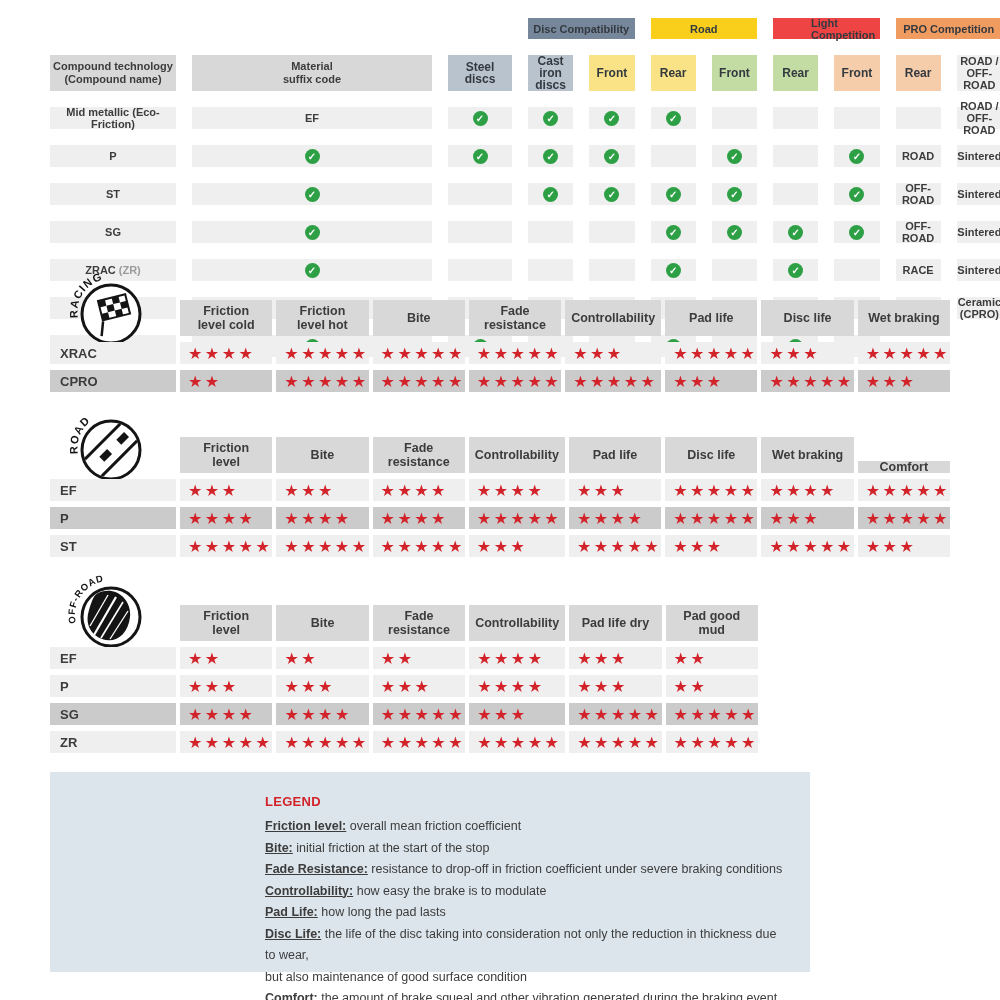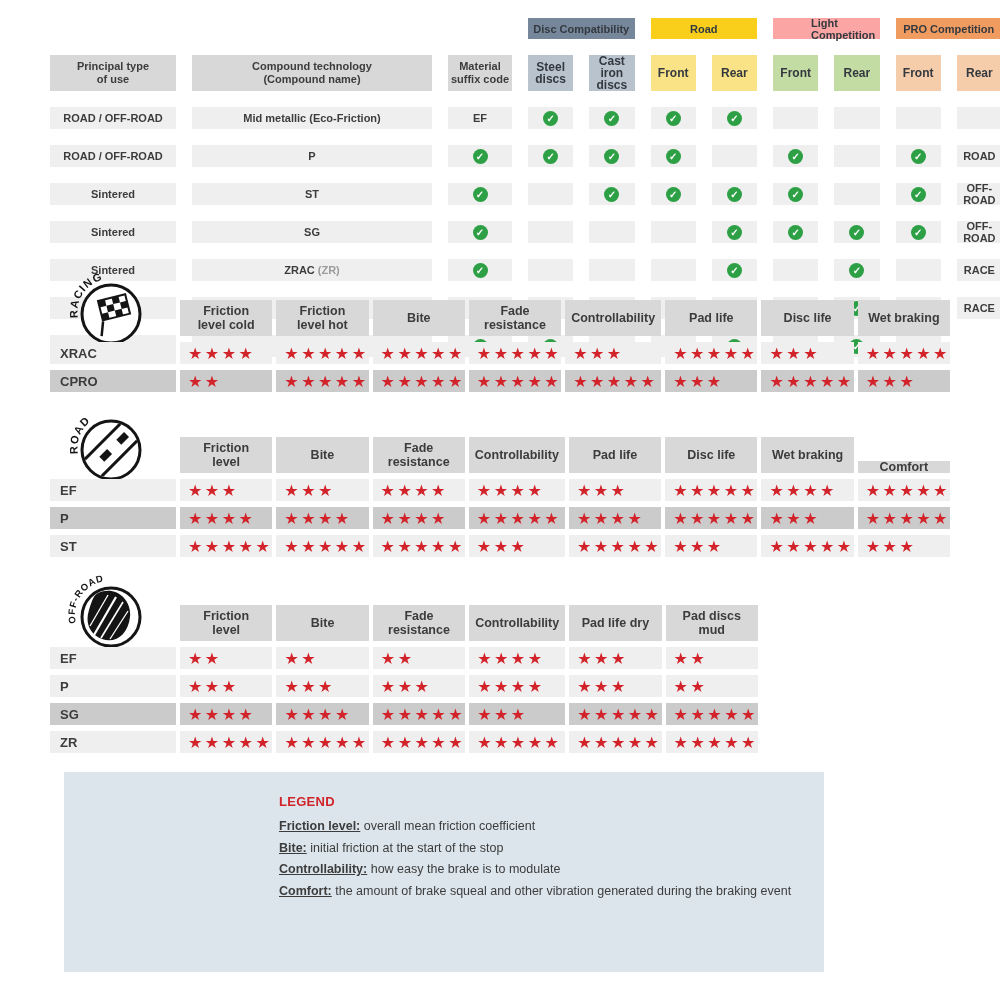--- a/index.html
+++ b/index.html
@@ -57,7 +57,7 @@
     <div class="span3"></div>
     <div class="group-h" style="background: rgb(119, 135, 155);">Disc Compatibility</div>
     <div class="group-h" style="background: rgb(249, 207, 28);">Road</div>
-    <div class="group-h" style="background: #fca5a5; padding-left: 38px;">Light Competition</div>
+    <div class="group-h" style="background: #ef4444; padding-left: 38px;">Light Competition</div>
     <div class="group-h" style="background: rgb(240, 155, 96);">PRO Competition</div>
     <div class="main-h">Principal type
 of use</div>

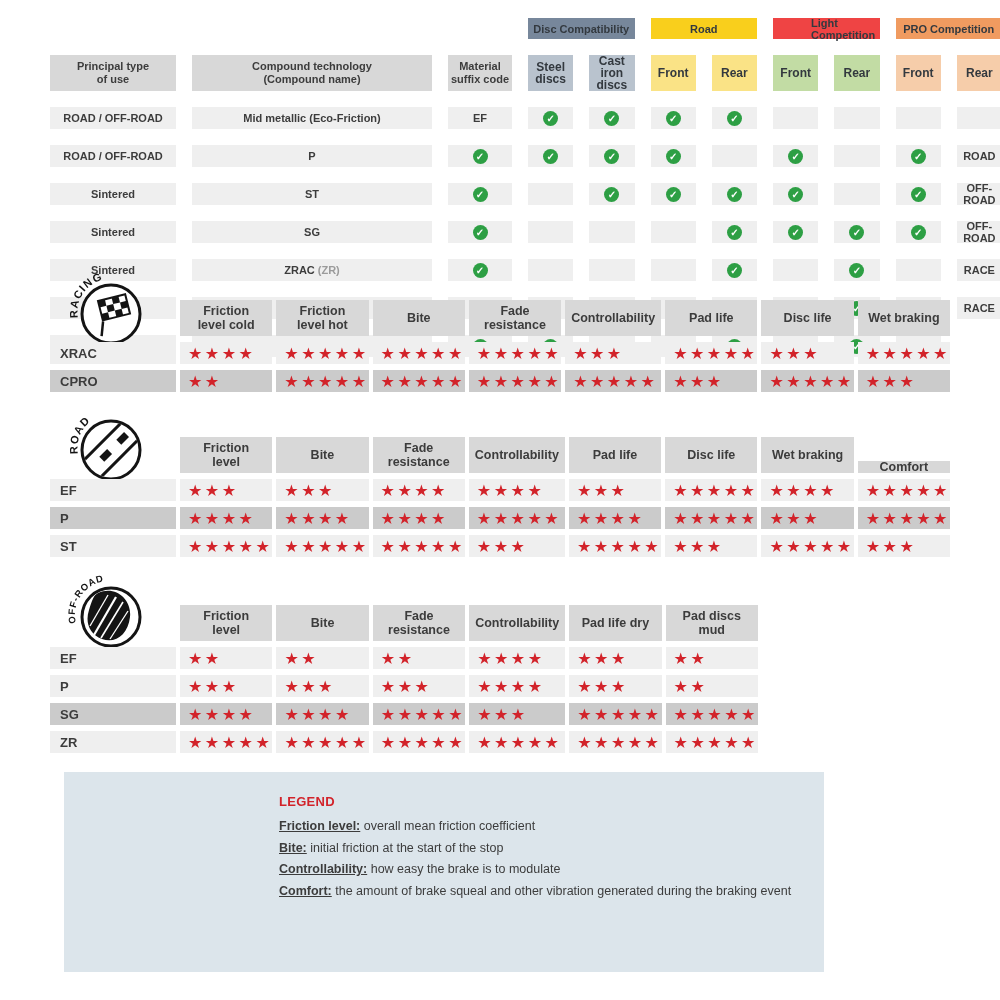--- a/index.html
+++ b/index.html
@@ -59,8 +59,6 @@
     <div class="group-h" style="background: rgb(249, 207, 28);">Road</div>
     <div class="group-h" style="background: #ef4444; padding-left: 38px;">Light Competition</div>
     <div class="group-h" style="background: rgb(240, 155, 96);">PRO Competition</div>
-    <div class="main-h">Principal type
-of use</div>
     <div class="main-h">Compound technology
 (Compound name)</div>
     <div class="main-h">Material

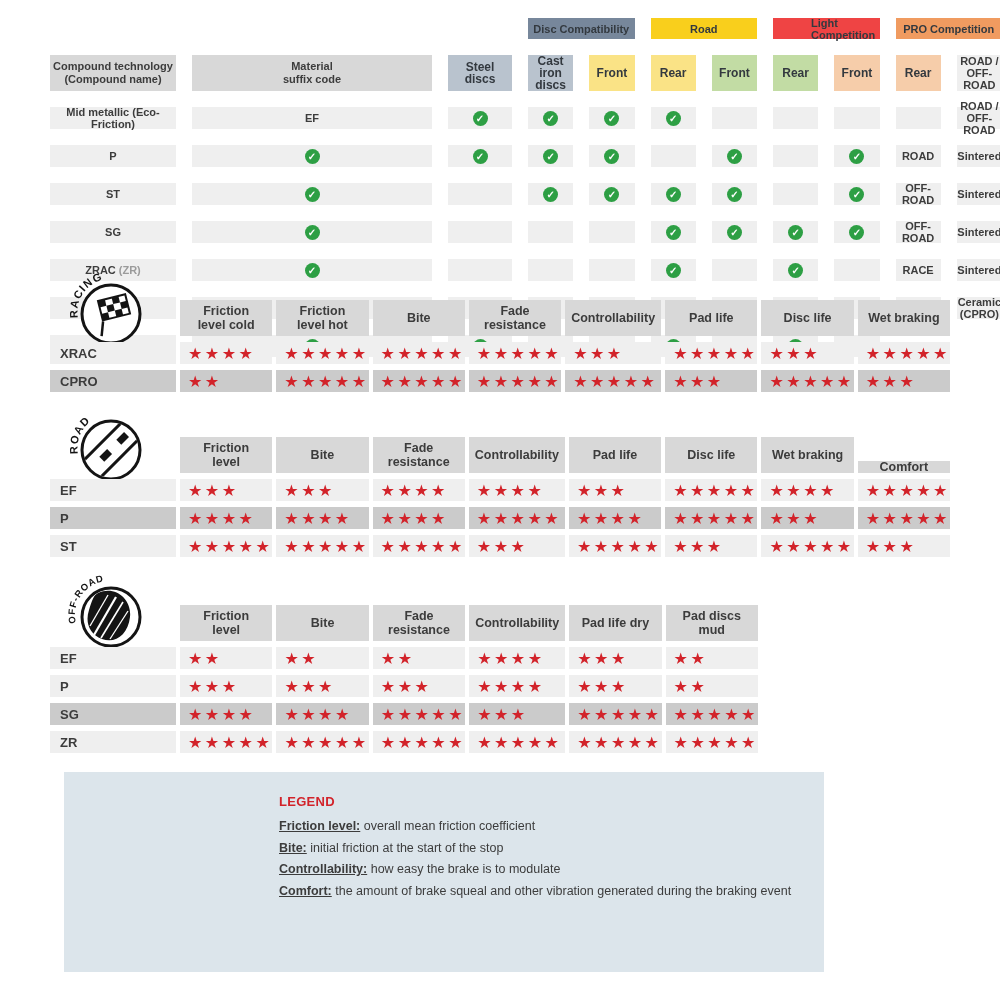--- a/index.html
+++ b/index.html
@@ -439,7 +439,7 @@
 resistance</div>
     <div class="rt-h" style="white-space: pre-line;">Controllability</div>
     <div class="rt-h" style="white-space: pre-line;">Pad life dry</div>
-    <div class="rt-h" style="white-space: pre-line;">Pad discs mud</div>
+    <div class="rt-h" style="white-space: pre-line;">Pad good mud</div>
     <div class="rt-label shade-light">EF</div>
     <div class="rt-stars shade-light">
       <span>★★</span>

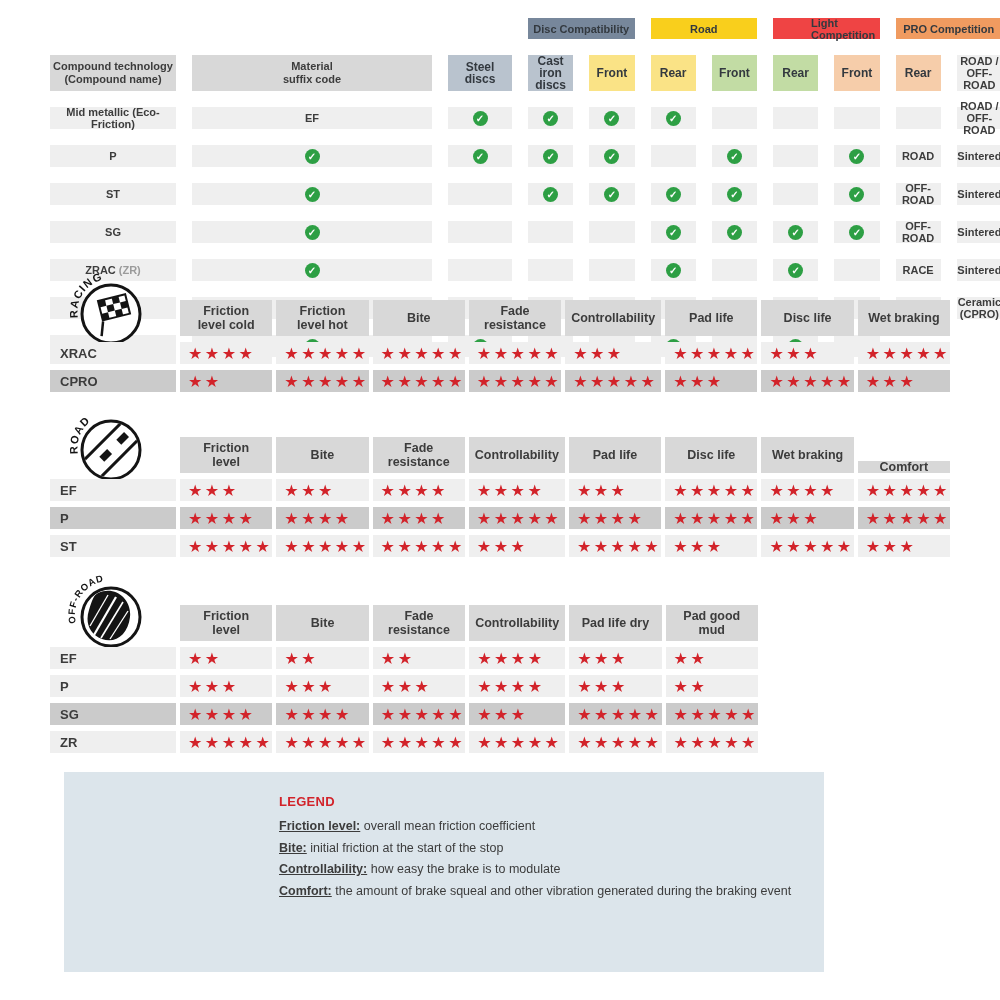--- a/index.html
+++ b/index.html
@@ -45,7 +45,7 @@
 
   
   #legend{position:absolute;left:50px;top:772px;width:760px;height:200px;background:#DCE5EB;
-          box-sizing:border-box;padding:22px 20px 0 215px;margin-left:14px;}
+          box-sizing:border-box;padding:22px 20px 0 215px;}
   #legend .title{color:#D2232A;font-weight:bold;font-size:13px;margin-bottom:7px;letter-spacing:.3px;}
   .legend-item{font-size:12.5px;line-height:21.5px;white-space:pre-line;}
   .legend-term{font-weight:bold;text-decoration:underline;}

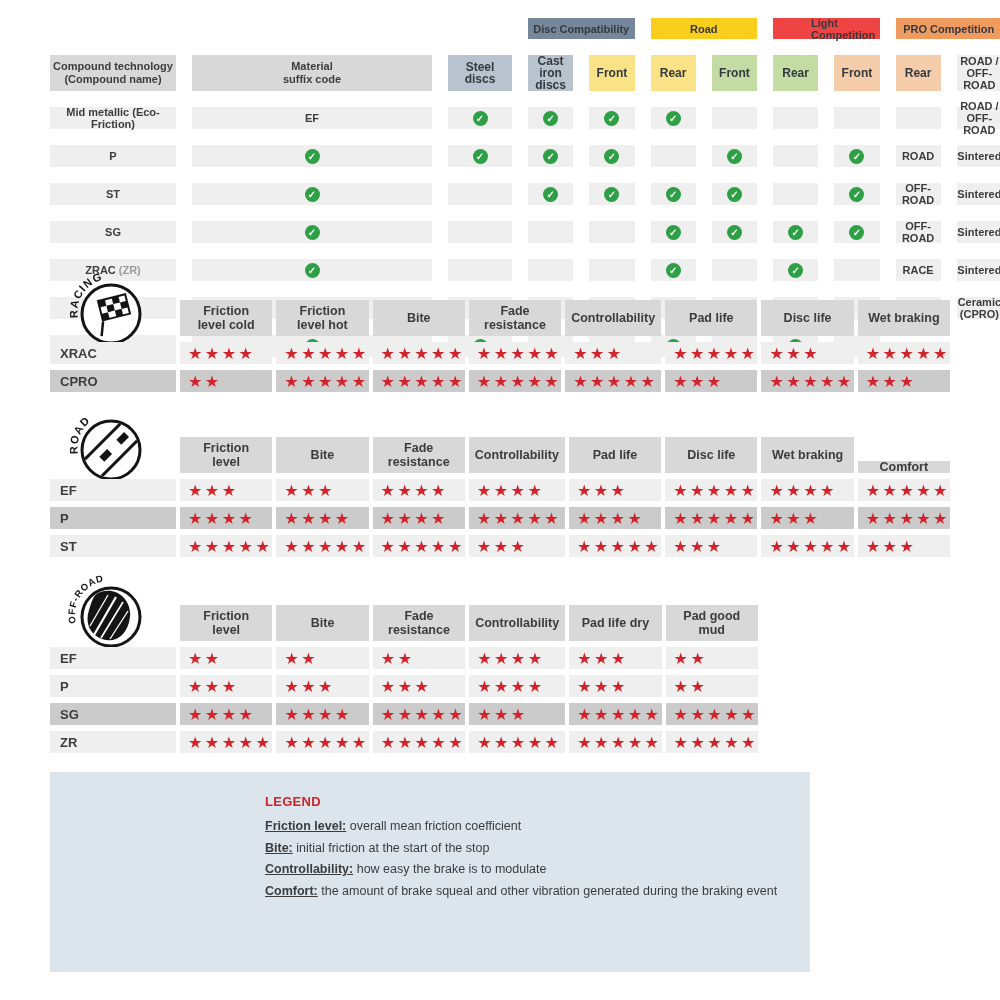--- a/index.html
+++ b/index.html
@@ -523,6 +523,7 @@
   <div>
       <div class="legend-item"><span class="legend-term">Friction level:</span> <span>overall mean friction coefficient</span></div>
       <div class="legend-item"><span class="legend-term">Bite:</span> <span>initial friction at the start of the stop</span></div>
+      <div class="legend-item"><span class="legend-term">Fade Resistance:</span> <span>resistance to drop-off in friction coefficient under severe braking conditions</span></div>
       <div class="legend-item"><span class="legend-term">Controllability:</span> <span>how easy the brake is to modulate</span></div>
       <div class="legend-item"><span class="legend-term">Comfort:</span> <span>the amount of brake squeal and other vibration generated during the braking event</span></div>
     </div>

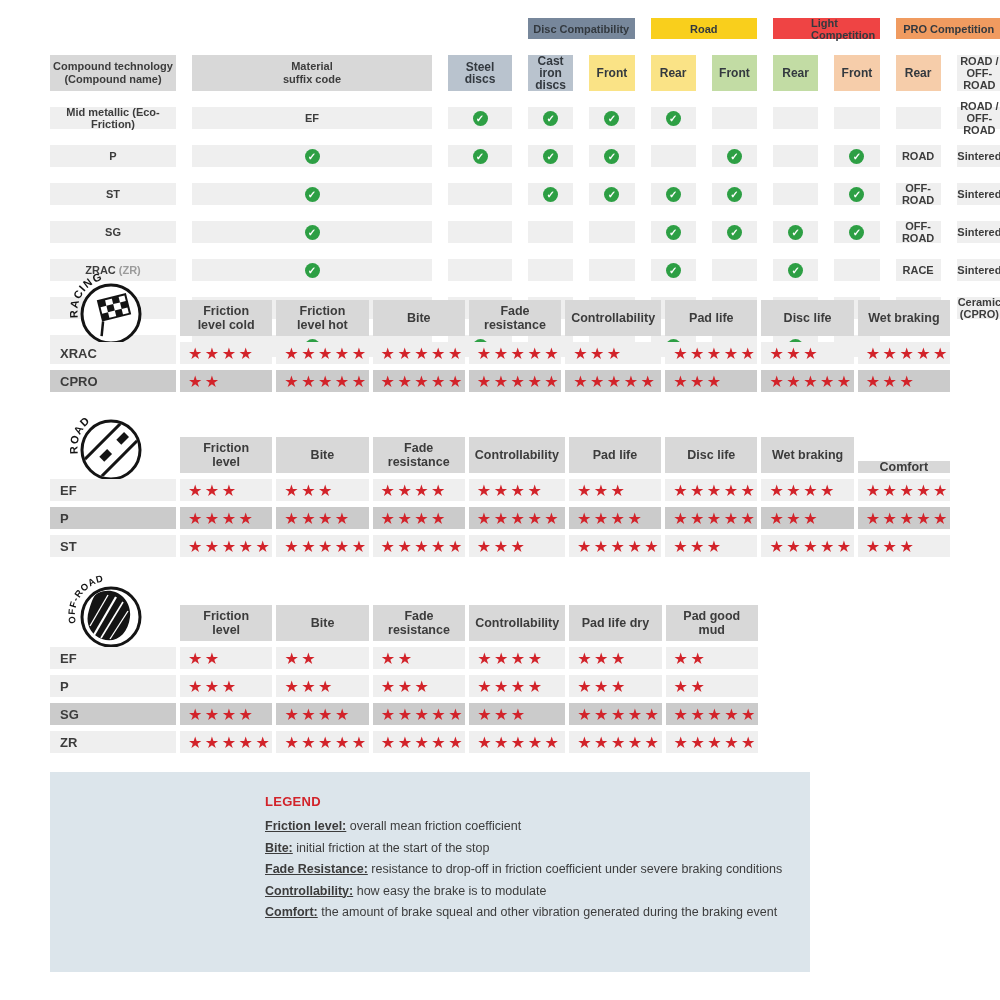--- a/index.html
+++ b/index.html
@@ -525,6 +525,7 @@
       <div class="legend-item"><span class="legend-term">Bite:</span> <span>initial friction at the start of the stop</span></div>
       <div class="legend-item"><span class="legend-term">Fade Resistance:</span> <span>resistance to drop-off in friction coefficient under severe braking conditions</span></div>
       <div class="legend-item"><span class="legend-term">Controllability:</span> <span>how easy the brake is to modulate</span></div>
+      <div class="legend-item"><span class="legend-term">Pad Life:</span> <span>how long the pad lasts</span></div>
       <div class="legend-item"><span class="legend-term">Comfort:</span> <span>the amount of brake squeal and other vibration generated during the braking event</span></div>
     </div>
 </div>

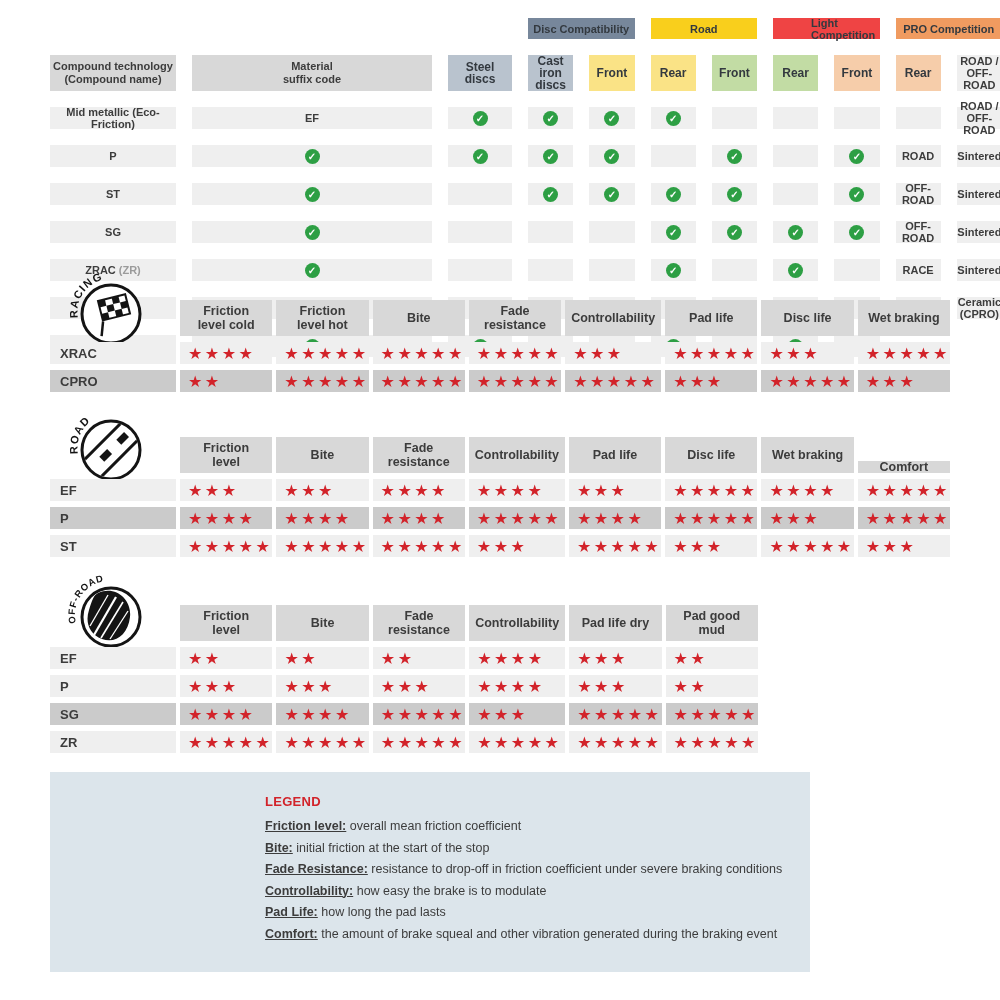--- a/index.html
+++ b/index.html
@@ -526,6 +526,8 @@
       <div class="legend-item"><span class="legend-term">Fade Resistance:</span> <span>resistance to drop-off in friction coefficient under severe braking conditions</span></div>
       <div class="legend-item"><span class="legend-term">Controllability:</span> <span>how easy the brake is to modulate</span></div>
       <div class="legend-item"><span class="legend-term">Pad Life:</span> <span>how long the pad lasts</span></div>
+      <div class="legend-item"><span class="legend-term">Disc Life:</span> <span>the life of the disc taking into consideration not only the reduction in thickness due to wear,
+but also maintenance of good surface condition</span></div>
       <div class="legend-item"><span class="legend-term">Comfort:</span> <span>the amount of brake squeal and other vibration generated during the braking event</span></div>
     </div>
 </div>

